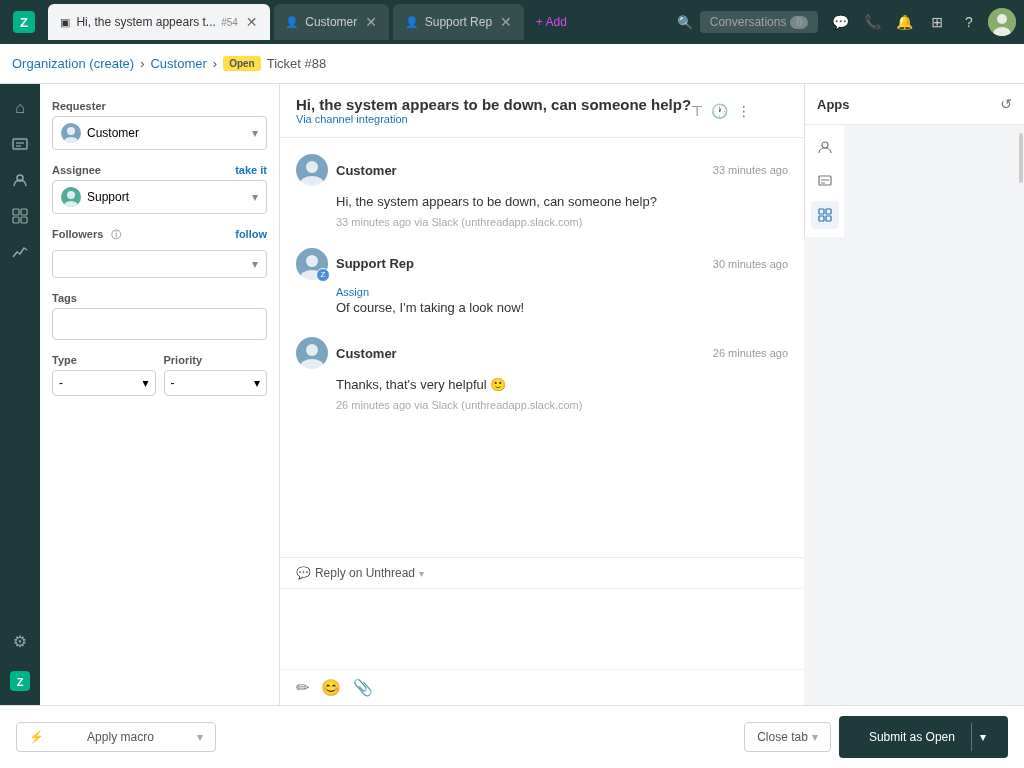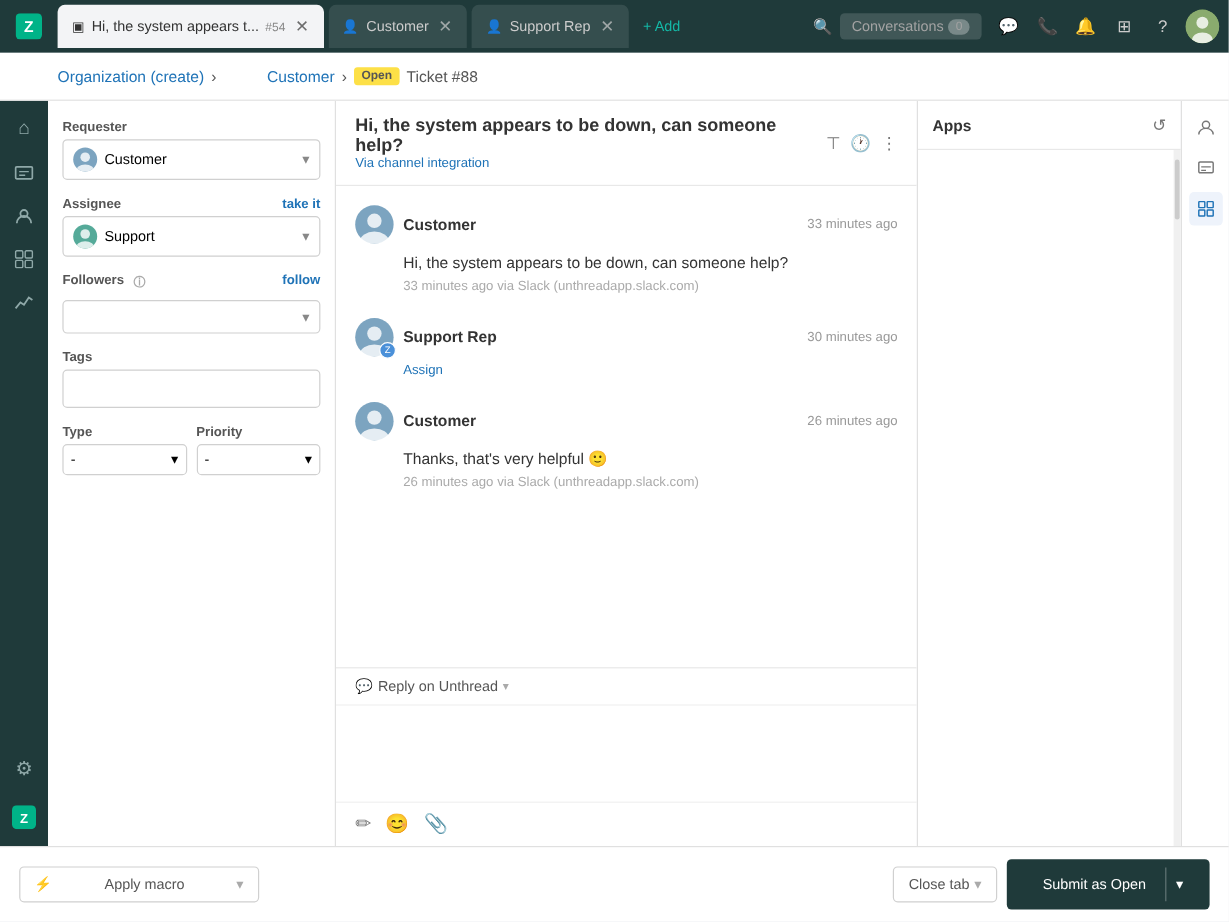--- a/index.html
+++ b/index.html
@@ -19,7 +19,7 @@
     .tab.active { background: #f3f4f6; color: #333; }
     .tab.inactive { background: rgba(255,255,255,0.1); color: #ccc; }
     .tab-close { color: inherit; font-size: 14px; line-height: 1; cursor: pointer; opacity: 0.7; margin-left: 2px; }
-    .tab-add { display: flex; gap: 4px; color: #14b8a6; font-size: 12px; cursor: pointer; padding: 4px 8px; }
+    .tab-add { display: flex; gap: 4px; color: #d946ef; font-size: 12px; cursor: pointer; padding: 4px 8px; }
 
     
     .nav-bar {

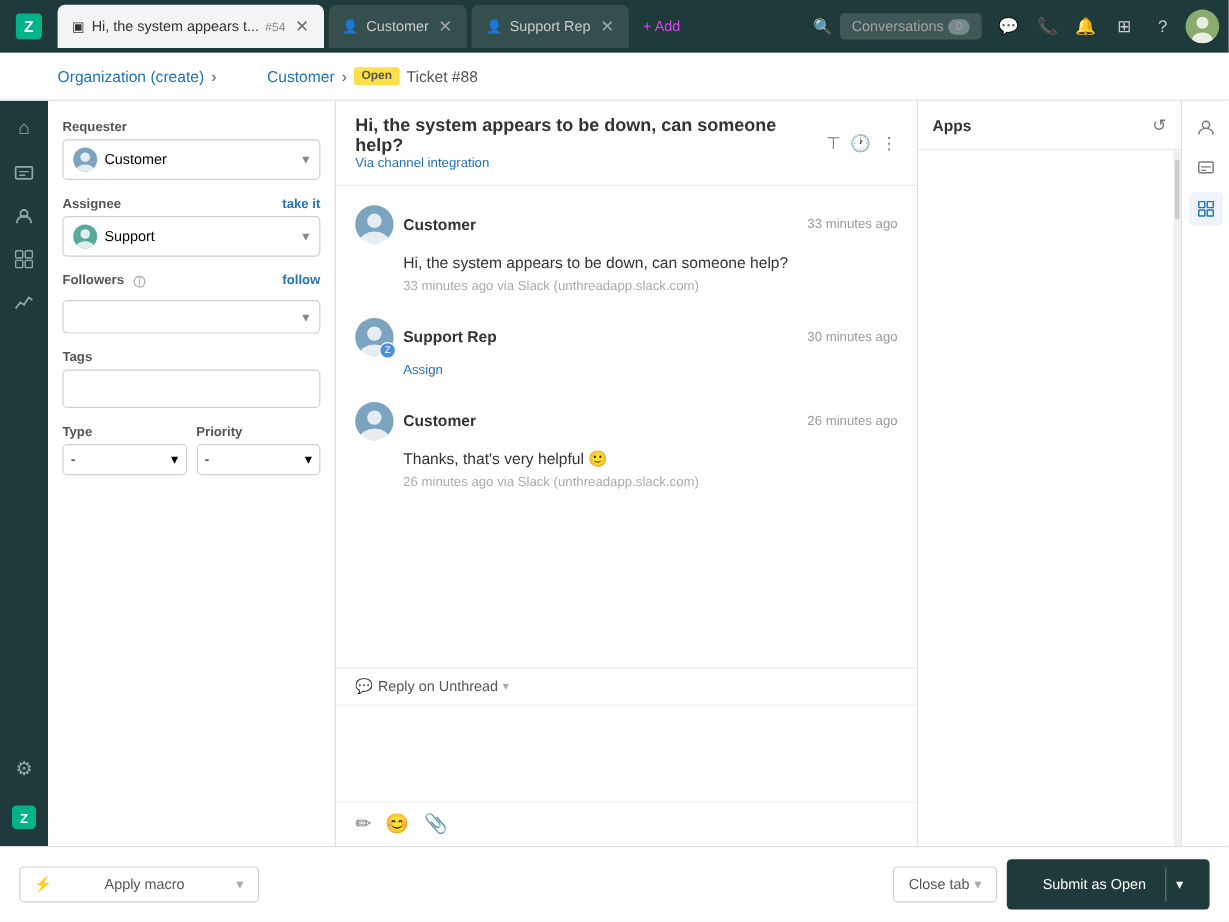--- a/index.html
+++ b/index.html
@@ -26,7 +26,7 @@
       display: flex; align-items: center; background: #fff; border-bottom: 1px solid #e0e0e0; padding: 0 12px; height: 40px; gap: 8px; flex-shrink: 0;
     }
     .breadcrumb { display: flex; align-items: center; gap: 6px; font-size: 13px; }
-    .breadcrumb a { color: #1f73b7; text-decoration: none; cursor: pointer; margin-left: 36px; }
+    .breadcrumb a { color: #1f73b7; text-decoration: none; cursor: pointer; }
     .breadcrumb span { color: #555; }
     .badge-open { background: #fde047; color: #fff; font-size: 10px; padding: 2px 6px; border-radius: 3px; font-weight: 600; }
     .breadcrumb-sep { color: #aaa; }

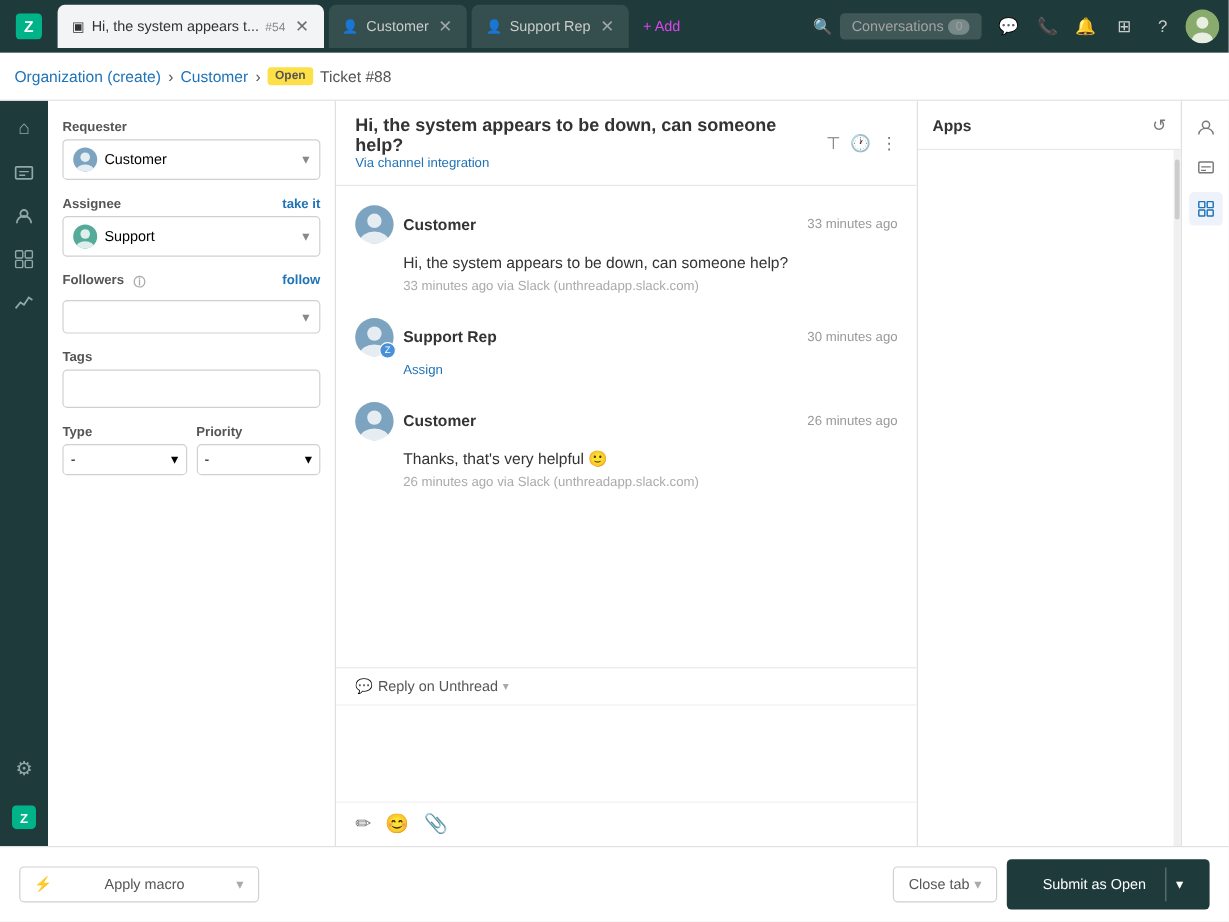--- a/index.html
+++ b/index.html
@@ -386,7 +386,7 @@
 
   </div>
 
-  <div style="display:flex; flex-direction:row; flex-shrink:0;">
+  <div style="display:flex; flex-direction:column; flex-shrink:0;">
     <div class="apps-panel">
       <div class="apps-panel-top">
         <span class="apps-title">Apps</span>

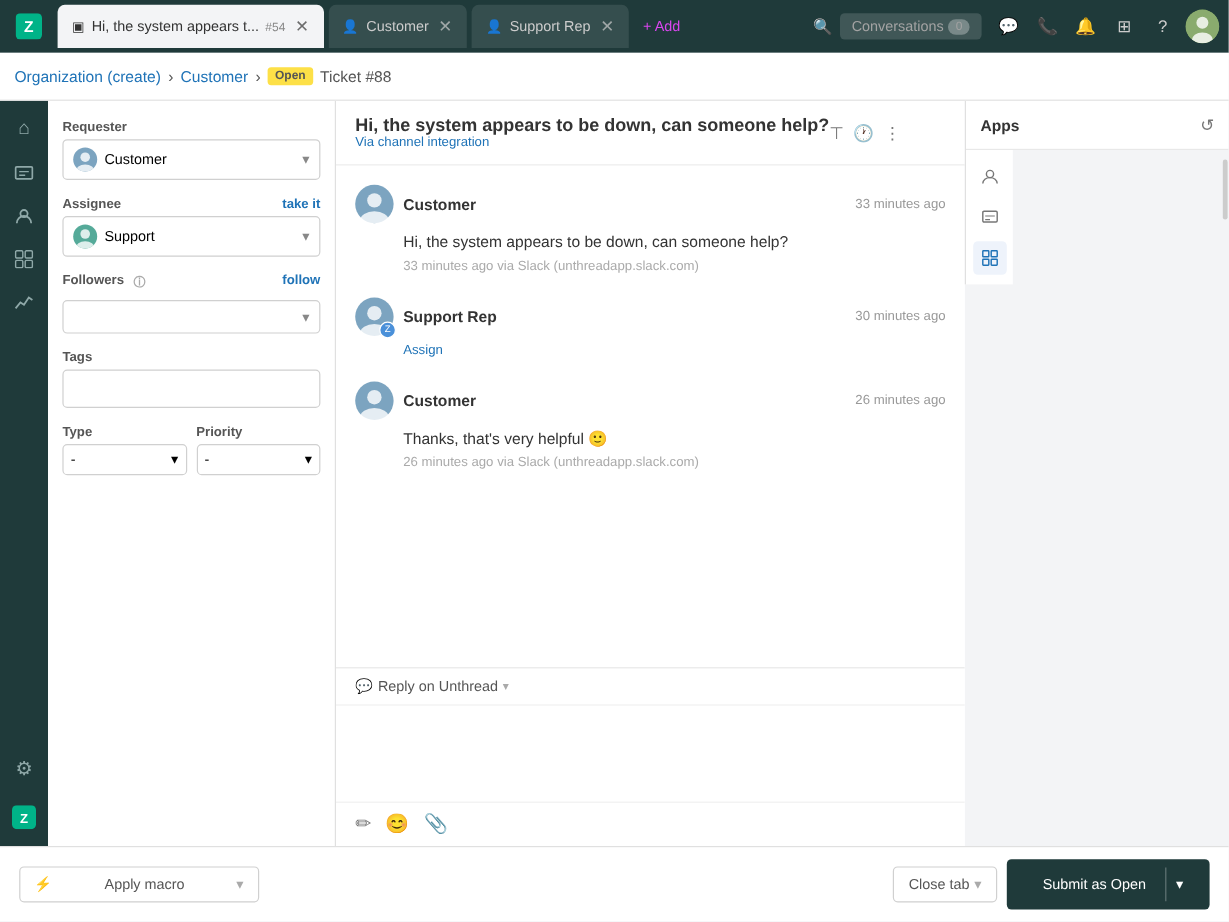--- a/index.html
+++ b/index.html
@@ -349,6 +349,7 @@
           <span class="message-time">30 minutes ago</span>
         </div>
         <div class="message-action">Assign</div>
+        <div class="message-body">Of course, I'm taking a look now!</div>
       </div>
 
       <div class="message-group">

